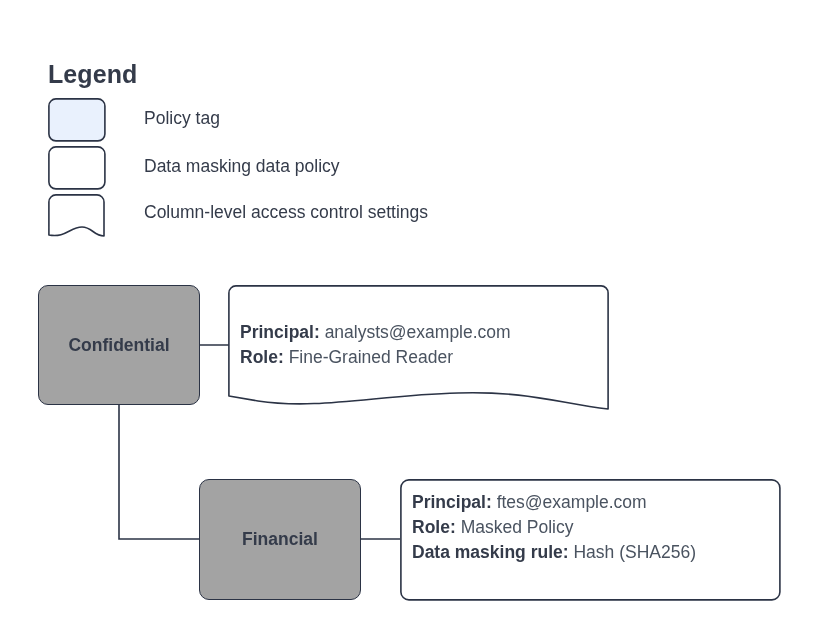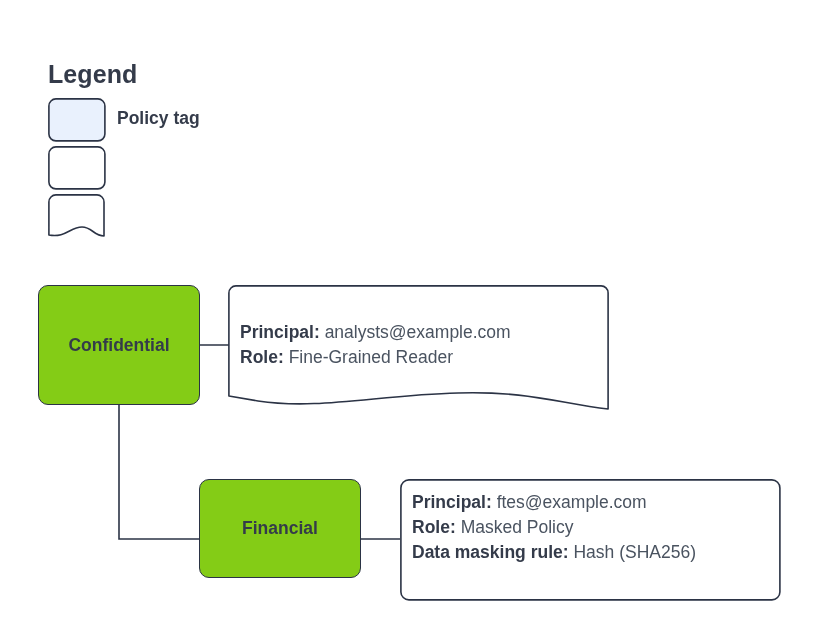--- a/index.html
+++ b/index.html
@@ -56,12 +56,12 @@
 
   .legend-label {
     position: absolute;
-    left: 69px;
+    left: 96px;
     top: 0;
     height: 44px;
     line-height: 40px;
     font-size: 17.5px;
-    font-weight: bold;
+    font-weight: normal;
     color: #343b4a;
     white-space: nowrap;
   }

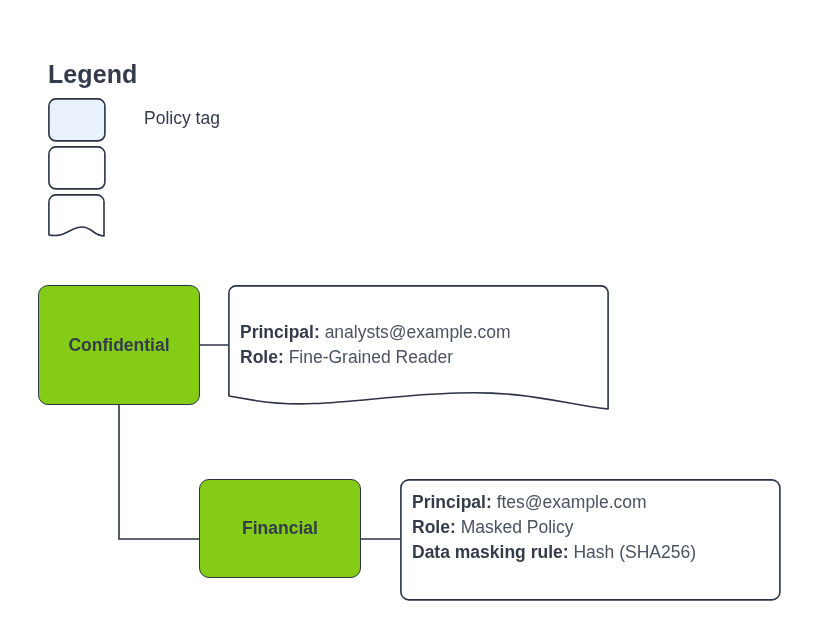--- a/index.html
+++ b/index.html
@@ -152,6 +152,7 @@
       <rect x="0.9" y="0.9" width="56" height="42" rx="7" ry="7" fill="#ffffff" stroke="#2b3345" stroke-width="1.6"></rect>
     </svg>
   </div>
+  <div class="legend-label">Data masking data policy</div>
 </div>
 
 <div class="legend-row r2">

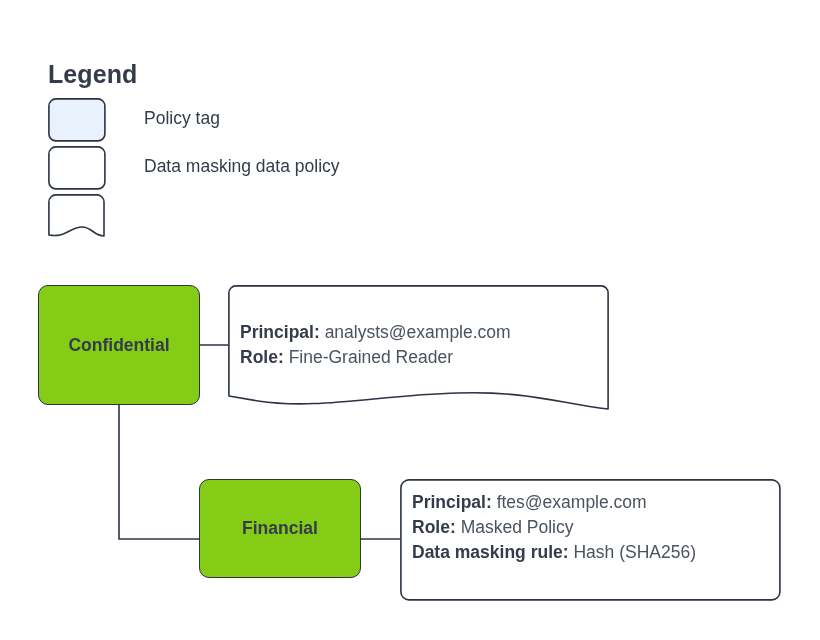--- a/index.html
+++ b/index.html
@@ -166,6 +166,7 @@
                A 7 7 0 0 1 7.9 0.9 Z" fill="#ffffff" stroke="#2b3345" stroke-width="1.6" stroke-linejoin="round"></path>
     </svg>
   </div>
+  <div class="legend-label">Column-level access control settings</div>
 </div>
 
 <div class="node" id="node-confidential">

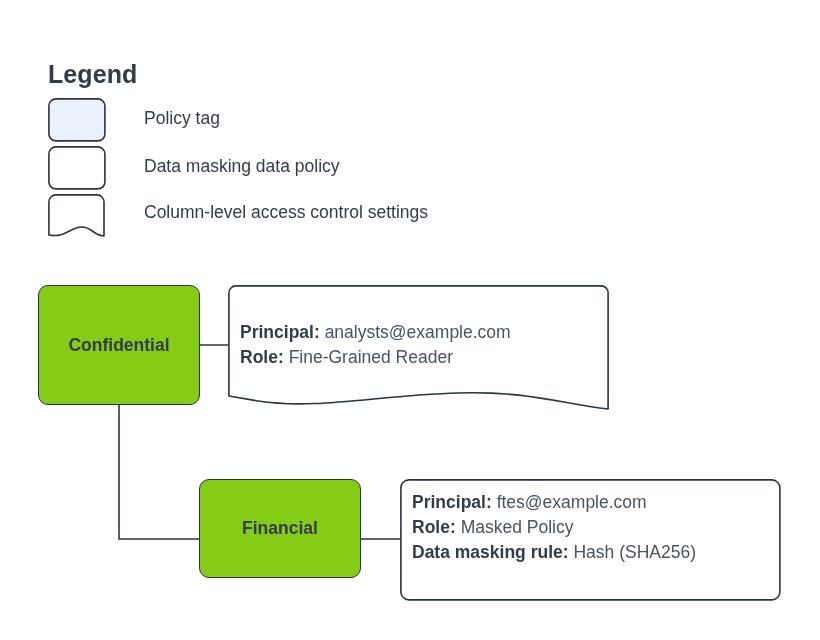--- a/index.html
+++ b/index.html
@@ -71,7 +71,7 @@
   .node {
     position: absolute;
     box-sizing: border-box;
-    background: #84cc16;
+    background: #a3a3a3;
     border: 1.6px solid #2b3345;
     border-radius: 10px;
     display: flex;

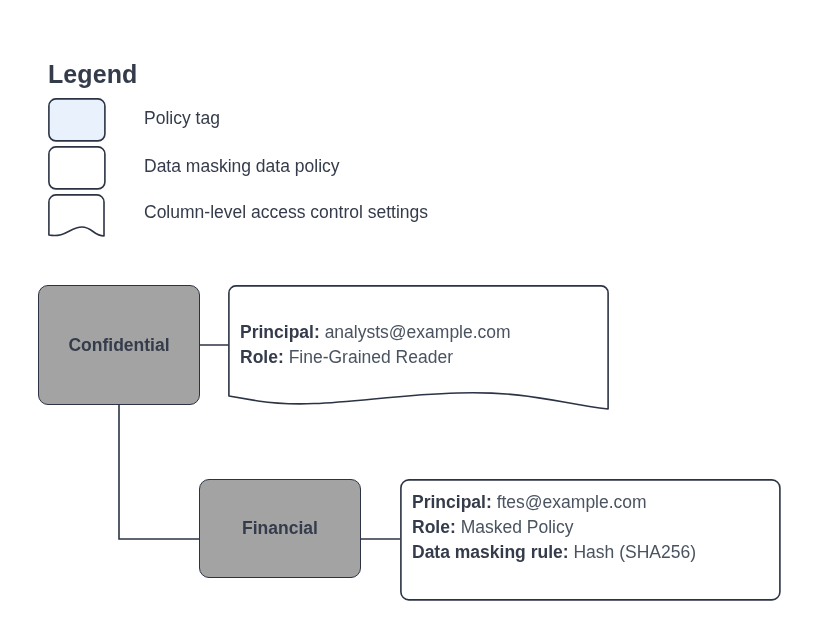--- a/index.html
+++ b/index.html
@@ -92,7 +92,7 @@
     left: 199px;
     top: 479px;
     width: 162px;
-    height: 99px;
+    height: 121px;
   }
 
   

